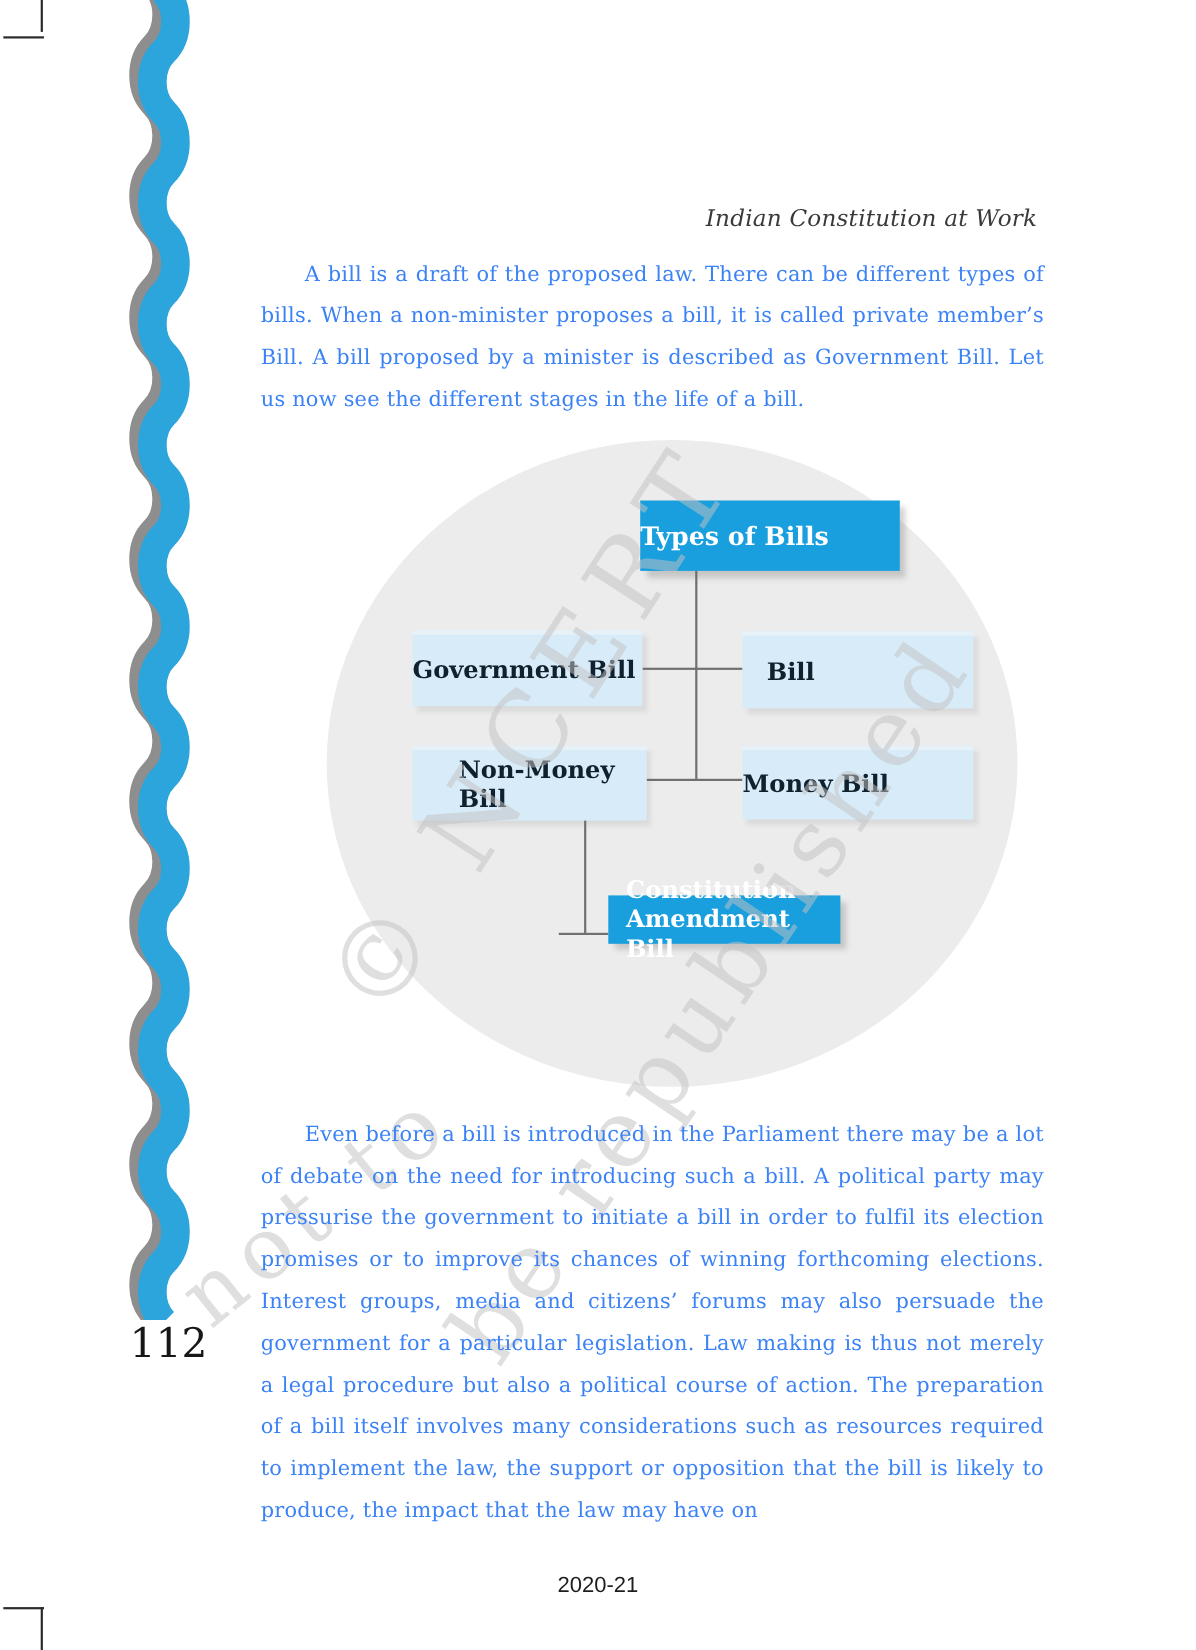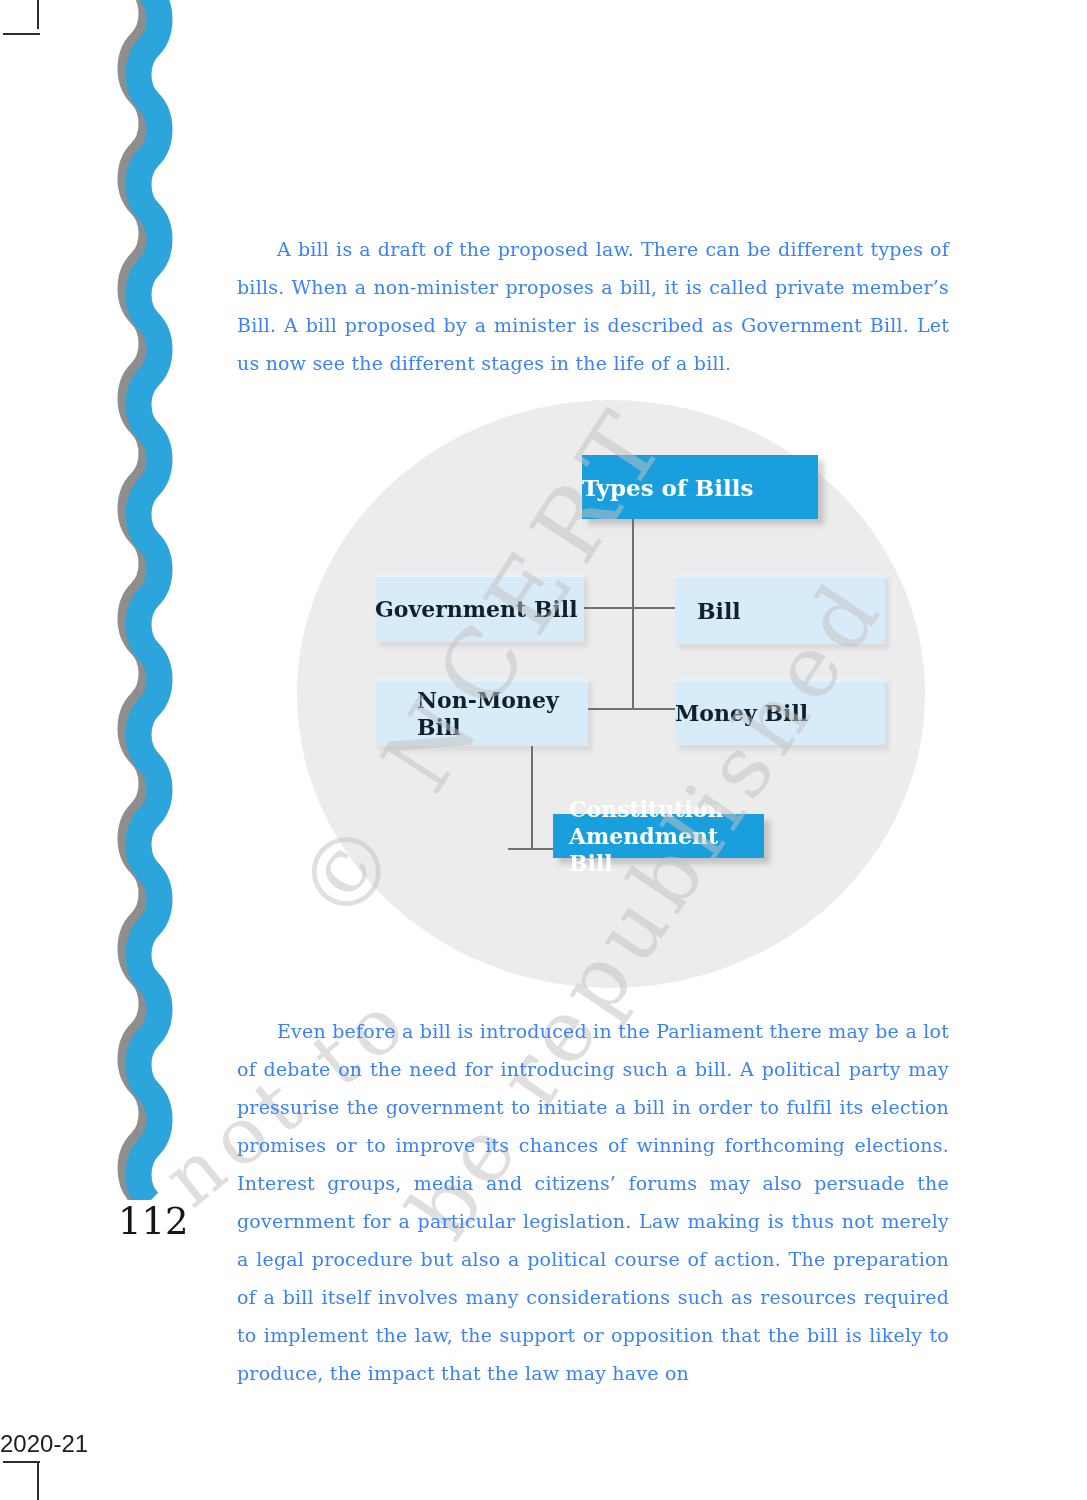--- a/index.html
+++ b/index.html
@@ -90,6 +90,7 @@
          c14,14 14,41 0,55 c-14,14 -14,41 0,55"></path>
   </svg>
 
+  <div class="running-header">Indian Constitution at Work</div>
 
   <div class="para para-1">A bill is a draft of the proposed law. There can be different types of bills. When a non-minister proposes a bill, it is called private member’s Bill. A bill proposed by a minister is described as Government Bill.  Let us now see the different stages in the life of a bill.</div>
 

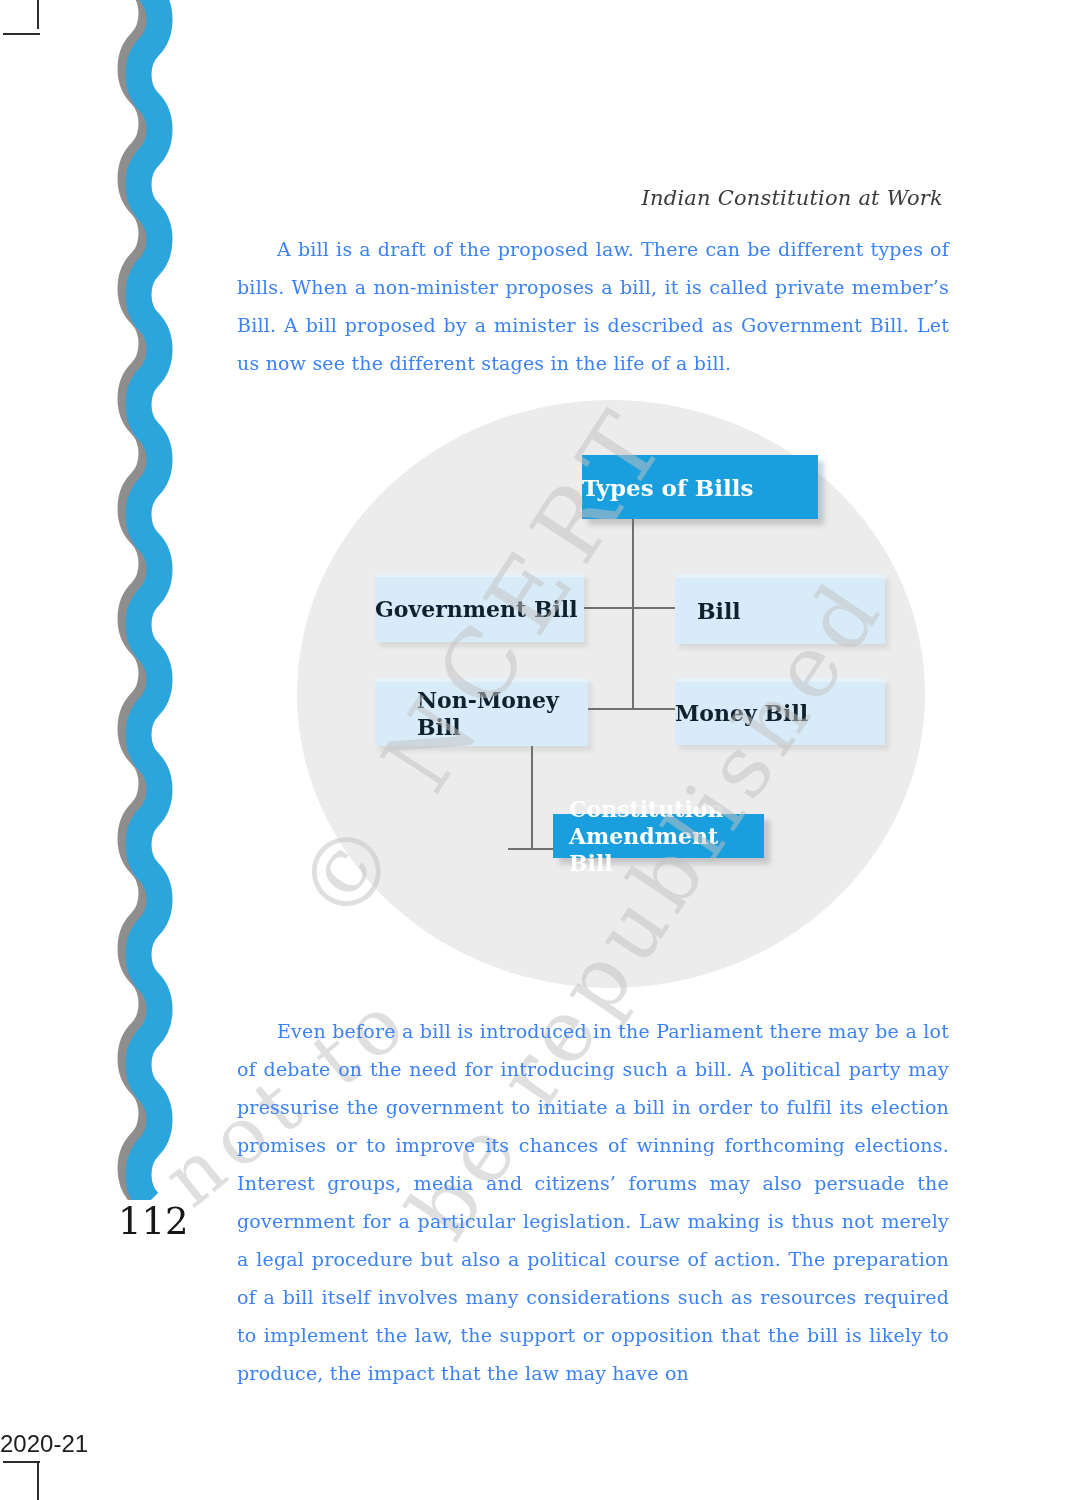--- a/index.html
+++ b/index.html
@@ -62,8 +62,8 @@
 
   
   .page-number{position:absolute;left:118px;top:1200px;z-index:6;font-size:37px;color:#171717;}
-  .footer-year{position:absolute;left:0;top:1430px;width:1087px;z-index:5;text-align:left;
-    font-family:"Liberation Sans",sans-serif;font-size:24px;color:#1d1d1d;}
+  .footer-year{position:absolute;left:0;top:1430px;width:1087px;z-index:5;text-align:center;
+    font-family:"Liberation Sans",sans-serif;font-size:20px;color:#1d1d1d;}
 </style>
 </head>
 <body>

